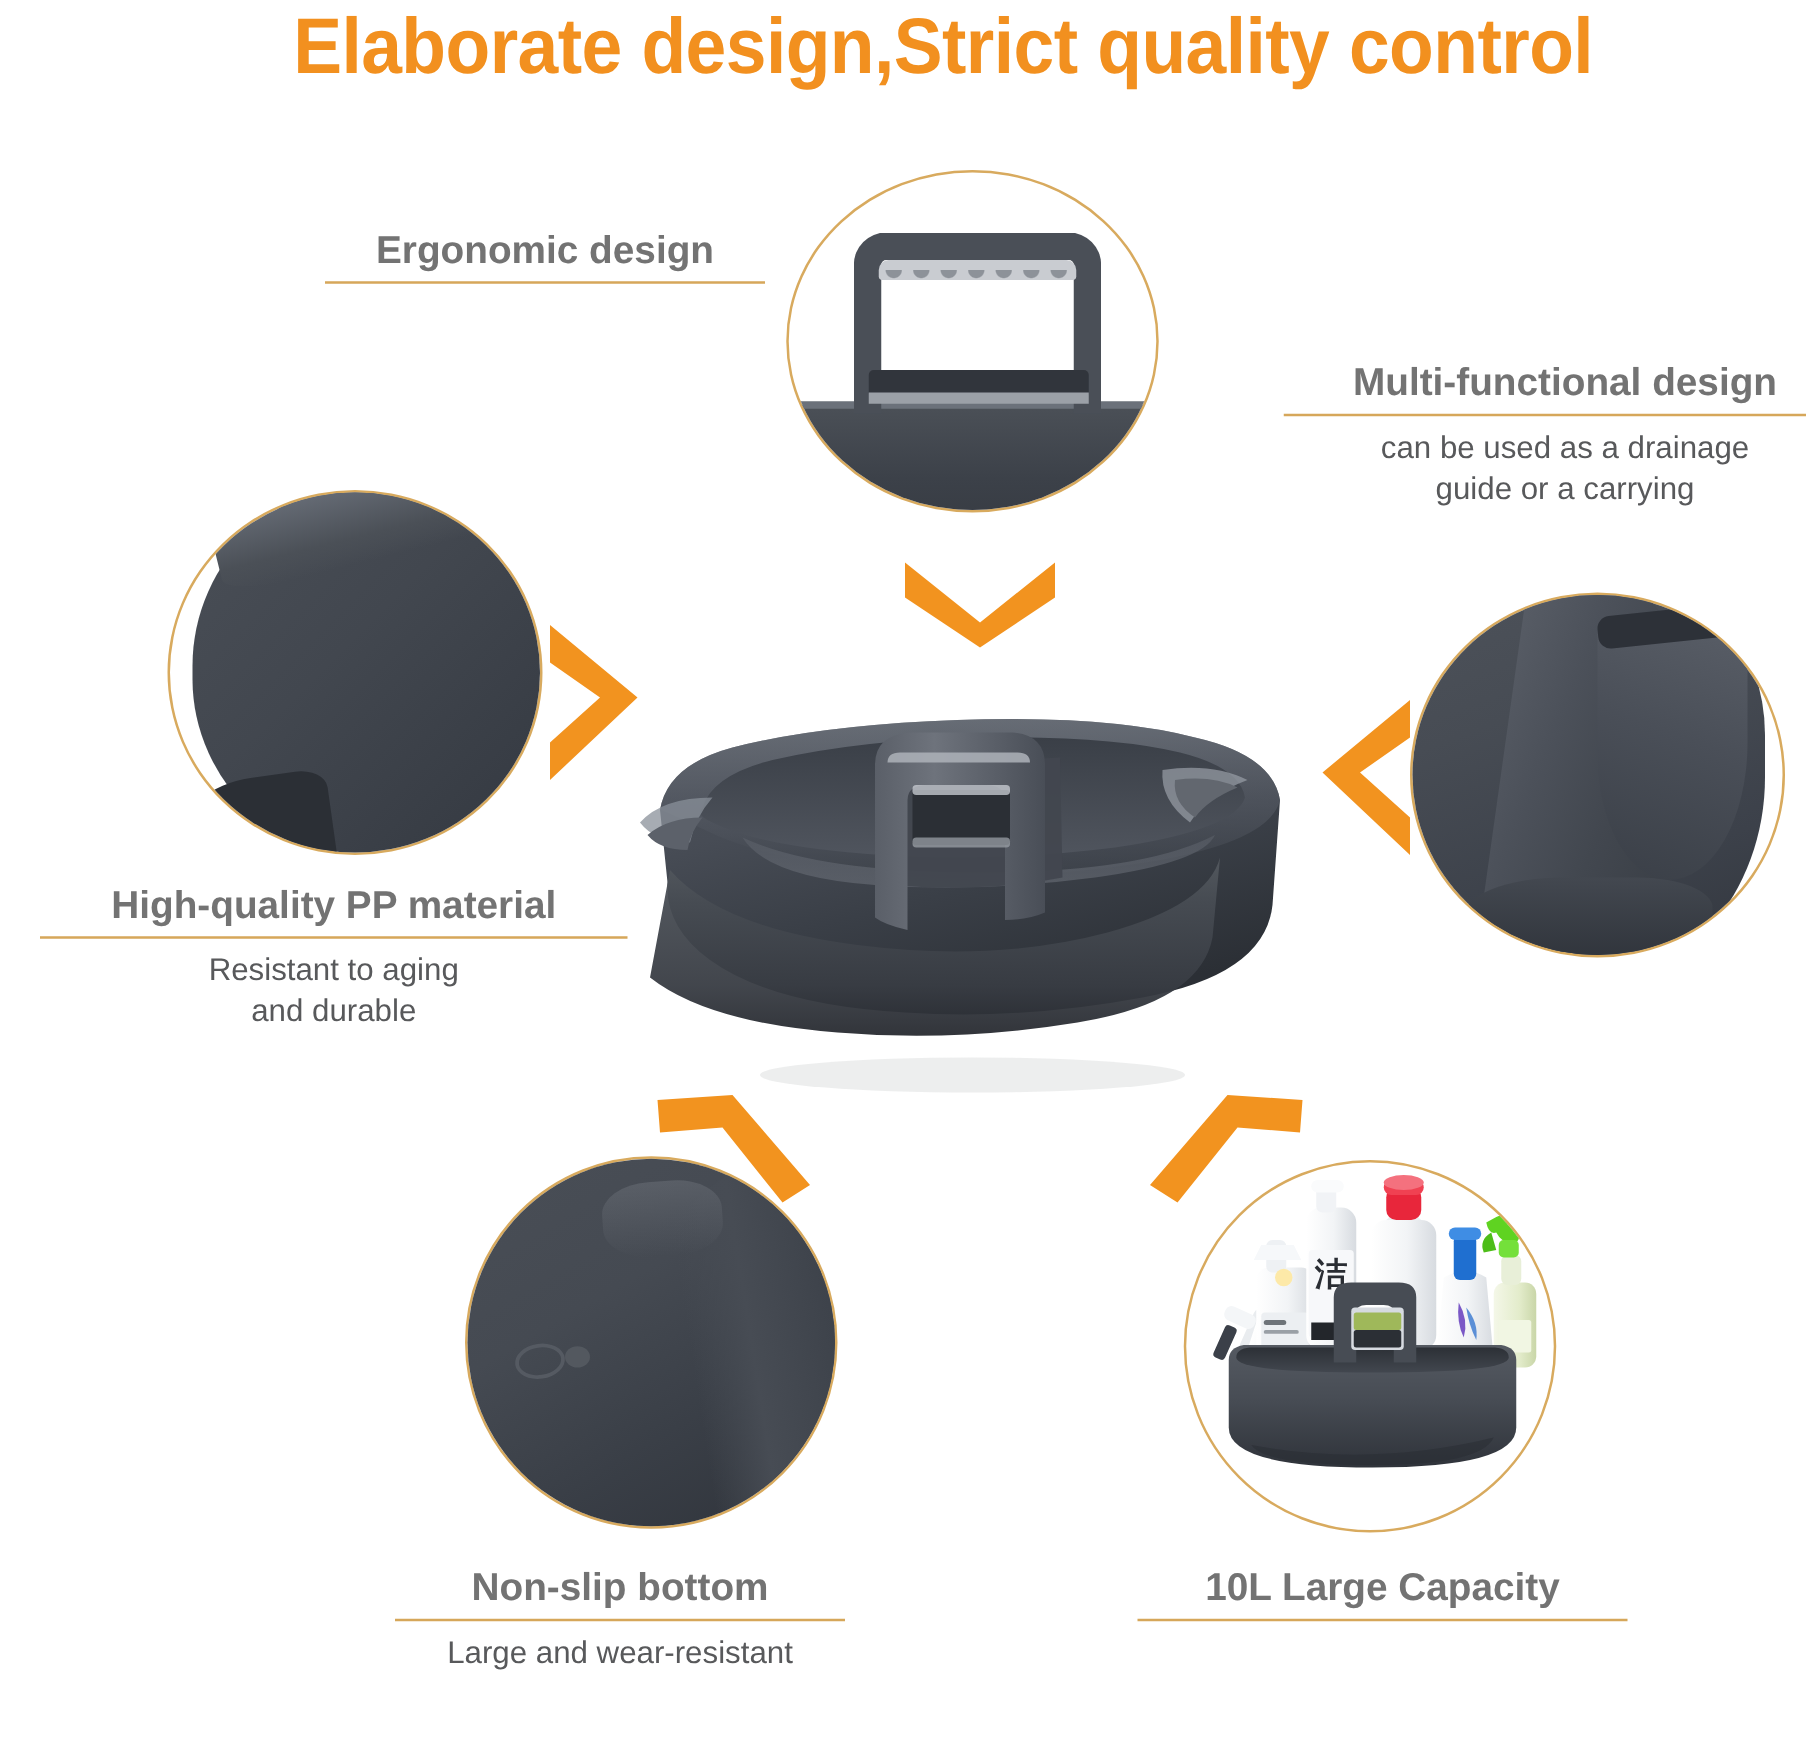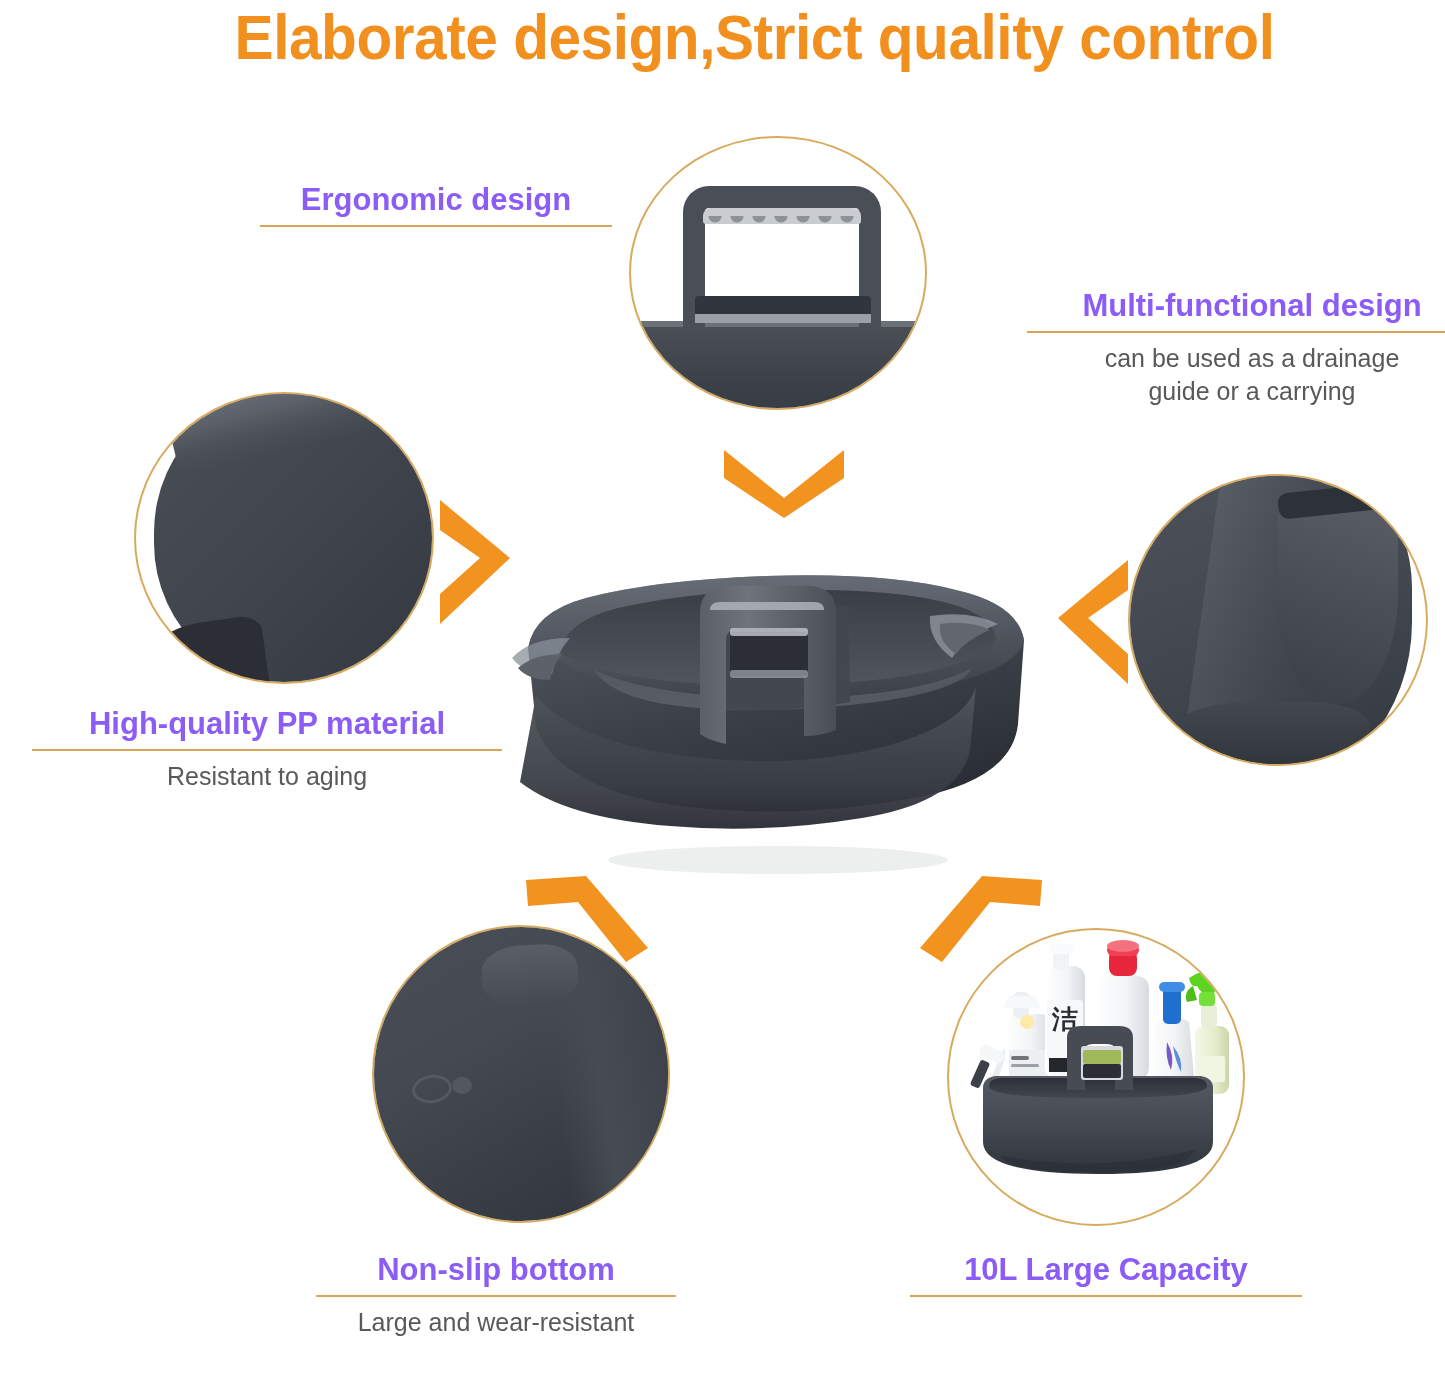--- a/index.html
+++ b/index.html
@@ -43,7 +43,7 @@
     font-weight: bold;
     font-size: 31px;
     line-height: 36px;
-    color: #8b5cf6;
+    color: #737373;
     white-space: nowrap;
   }
   .callout .rule {

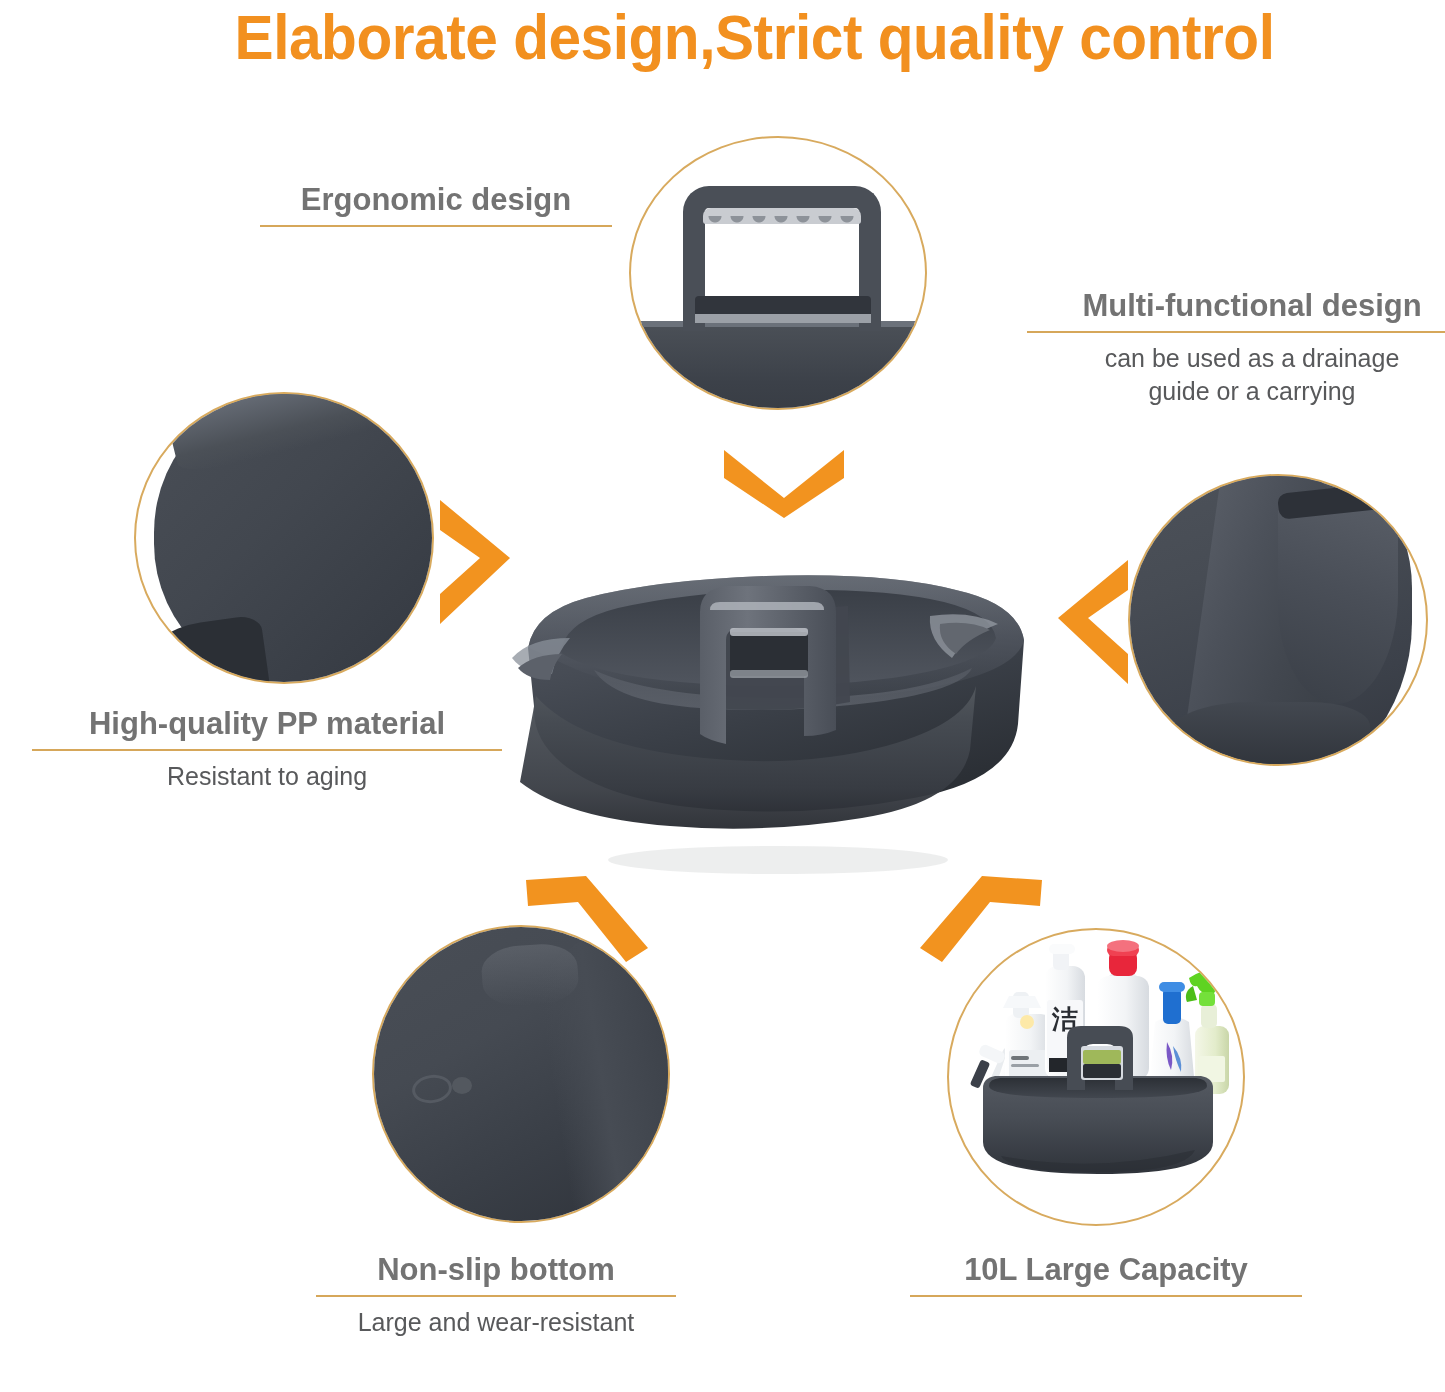--- a/index.html
+++ b/index.html
@@ -552,6 +552,7 @@
     <div class="rule"></div>
     <div class="body">
       <div>Resistant to aging</div>
+      <div>and durable</div>
     </div>
   </div>
 

